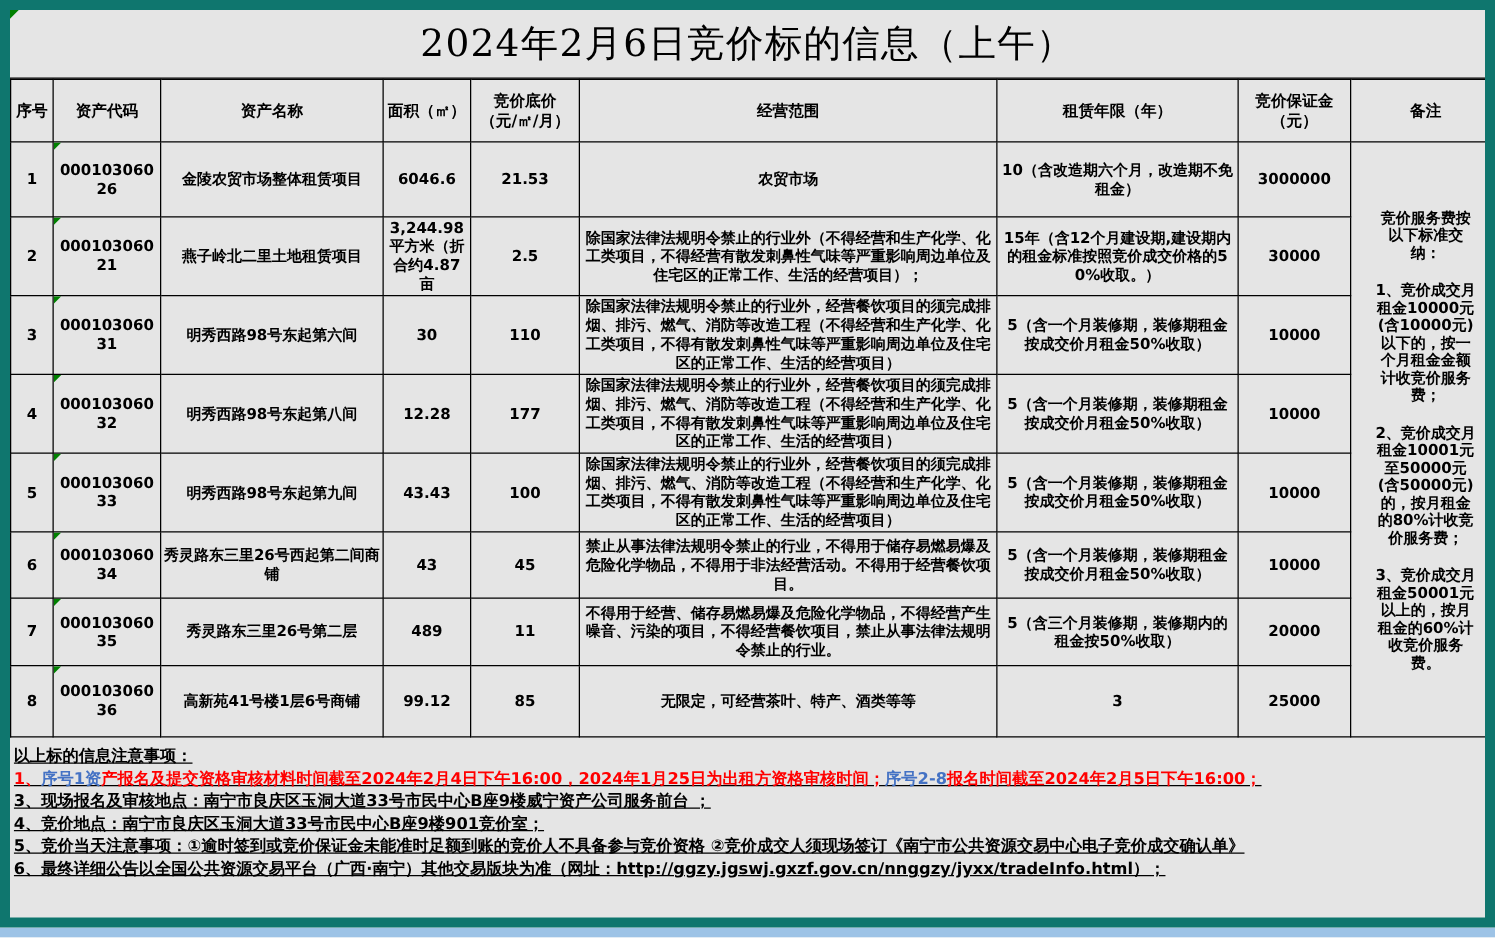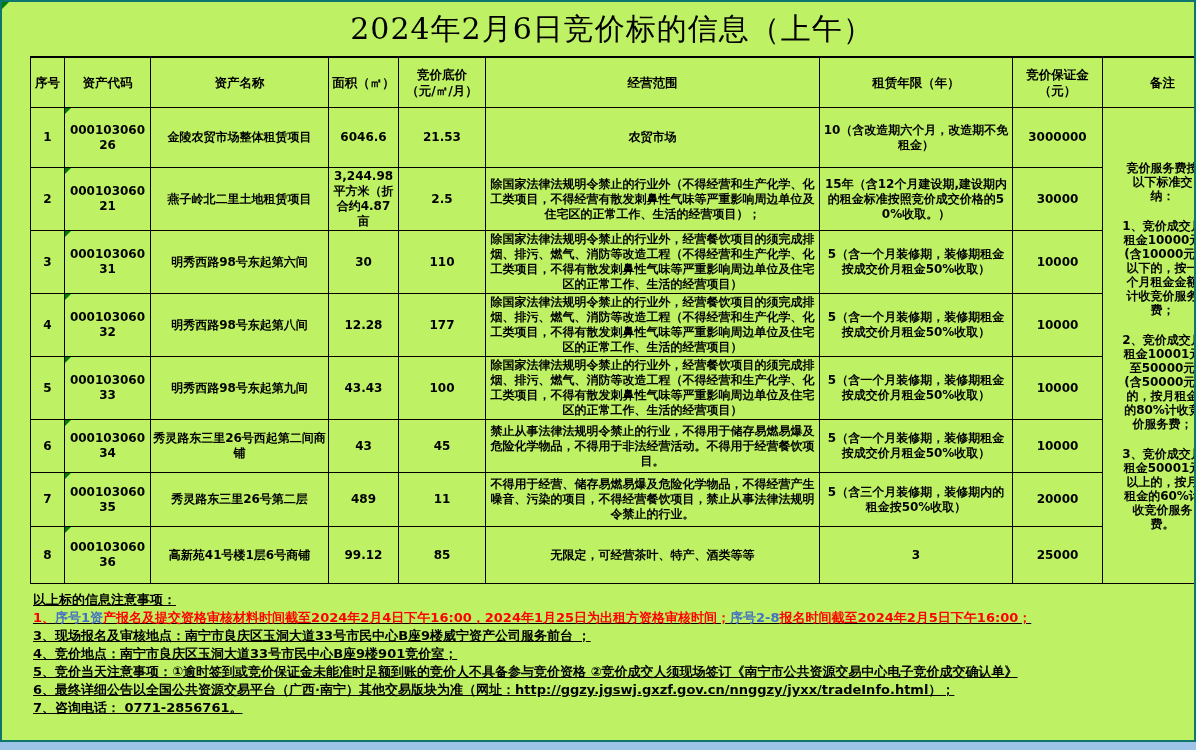--- a/index.html
+++ b/index.html
@@ -12,10 +12,9 @@
   .sheet {
     position:relative;
     width:1196px; height:742px;
-    border:2px solid #0f766e;
+    border:8px solid #0f766e;
     overflow:hidden;
-    background:#bef264;
-    padding-left:28px;
+    background:#e5e5e5;
   }
   .sheet-corner-mark {
     position:absolute; top:0; left:0; z-index:5;

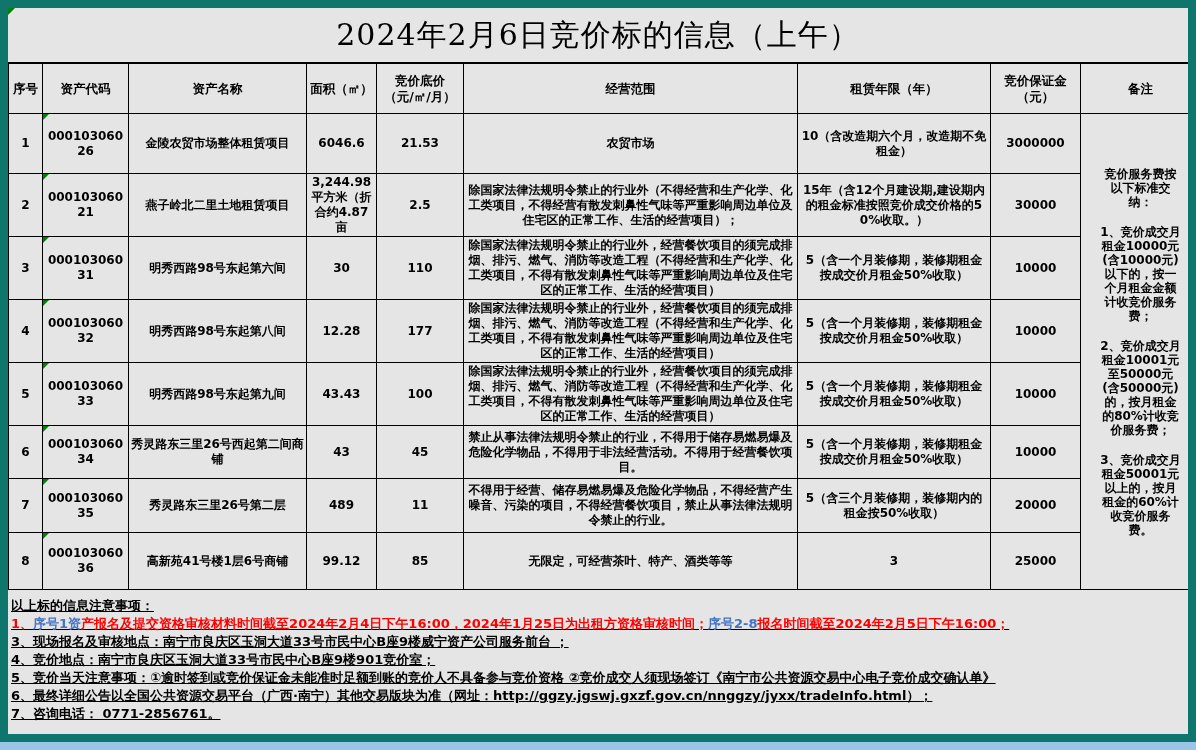--- a/index.html
+++ b/index.html
@@ -210,7 +210,6 @@
     <div class="note-line">4、竞价地点：南宁市良庆区玉洞大道33号市民中心B座9楼901竞价室；</div>
     <div class="note-line">5、竞价当天注意事项：①逾时签到或竞价保证金未能准时足额到账的竞价人不具备参与竞价资格 ②竞价成交人须现场签订《南宁市公共资源交易中心电子竞价成交确认单》</div>
     <div class="note-line">6、最终详细公告以全国公共资源交易平台（广西·南宁）其他交易版块为准（网址：http://ggzy.jgswj.gxzf.gov.cn/nnggzy/jyxx/tradeInfo.html）；</div>
-    <div class="note-line">7、咨询电话： 0771-2856761。</div>
   </div>
 </div>
 

